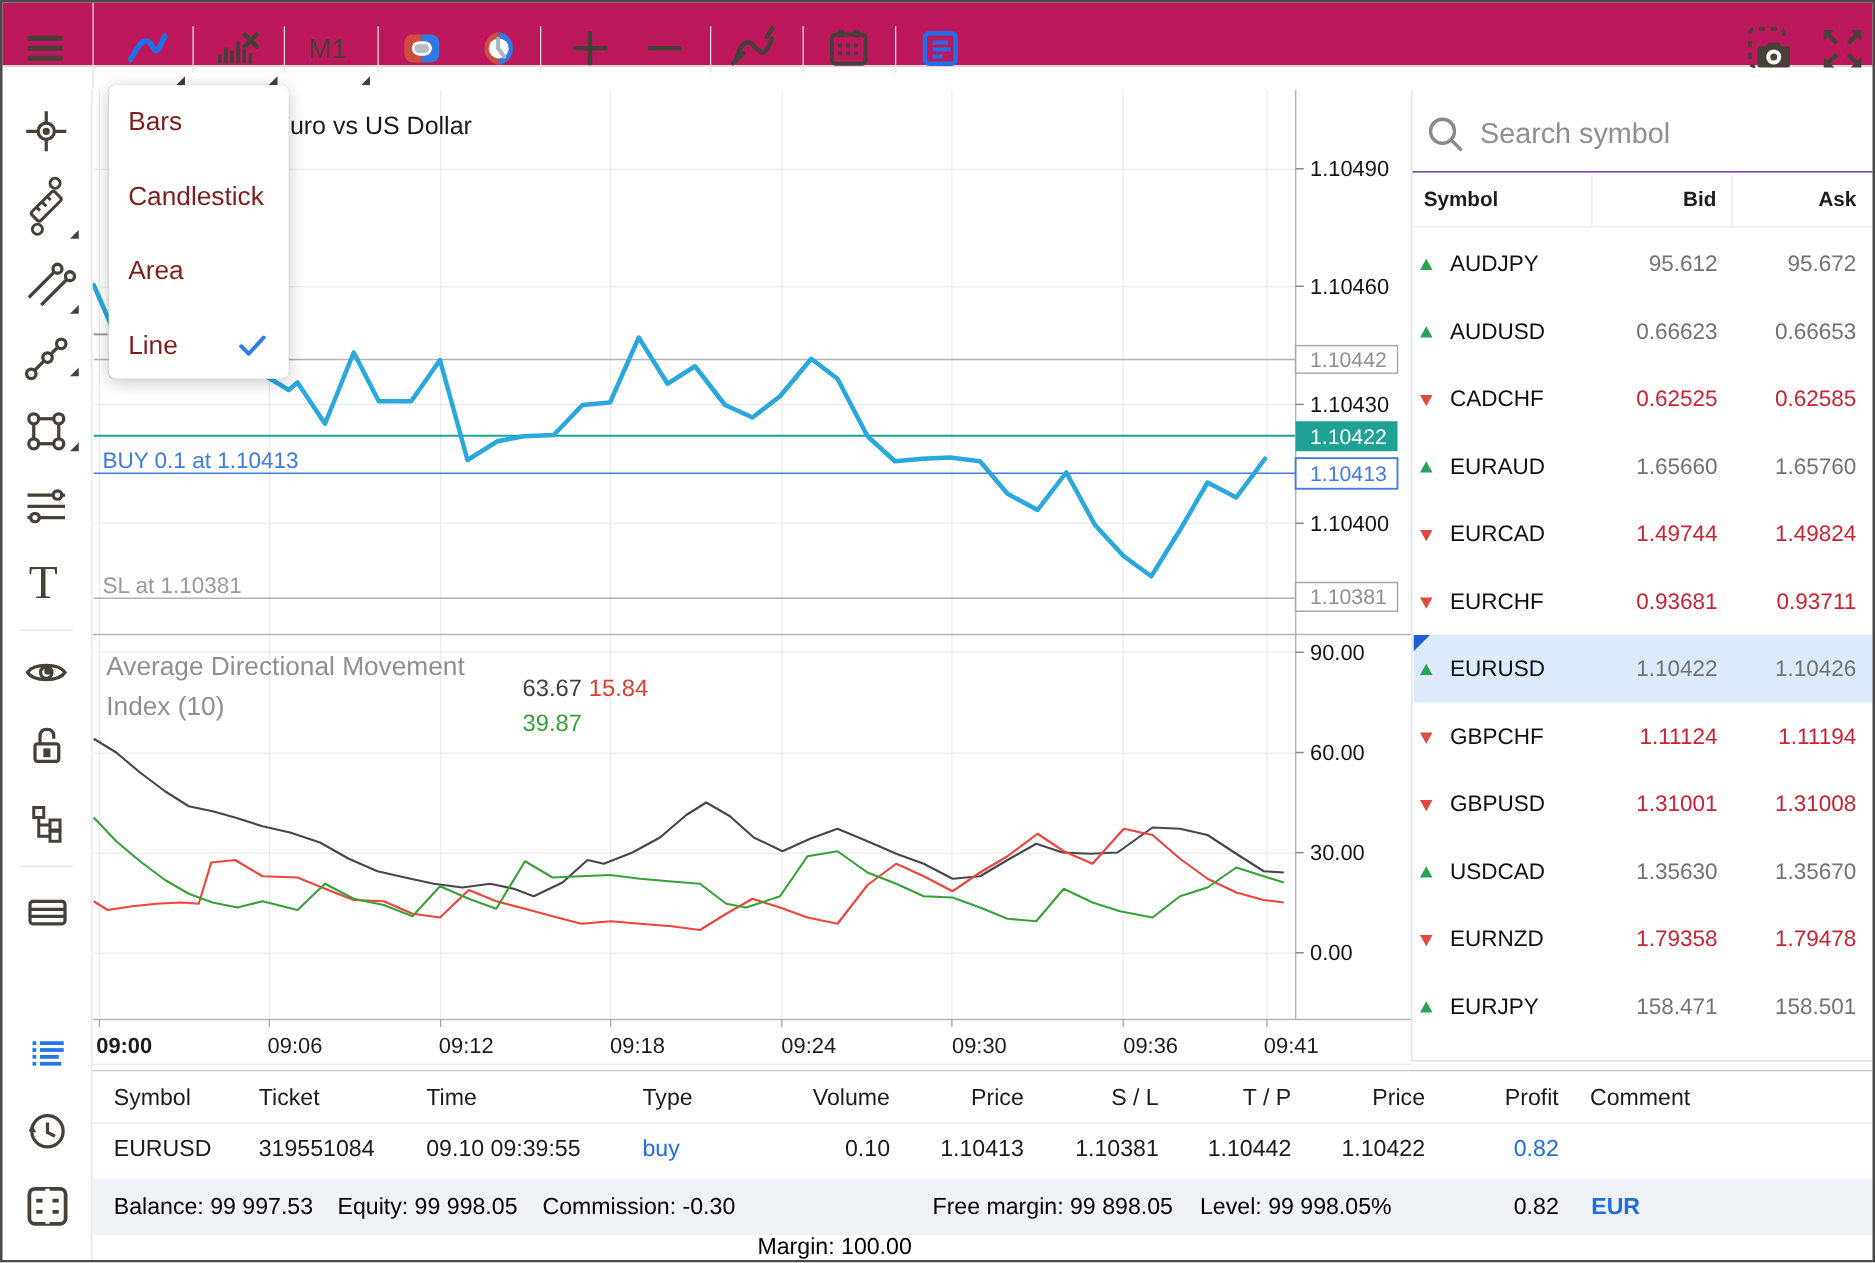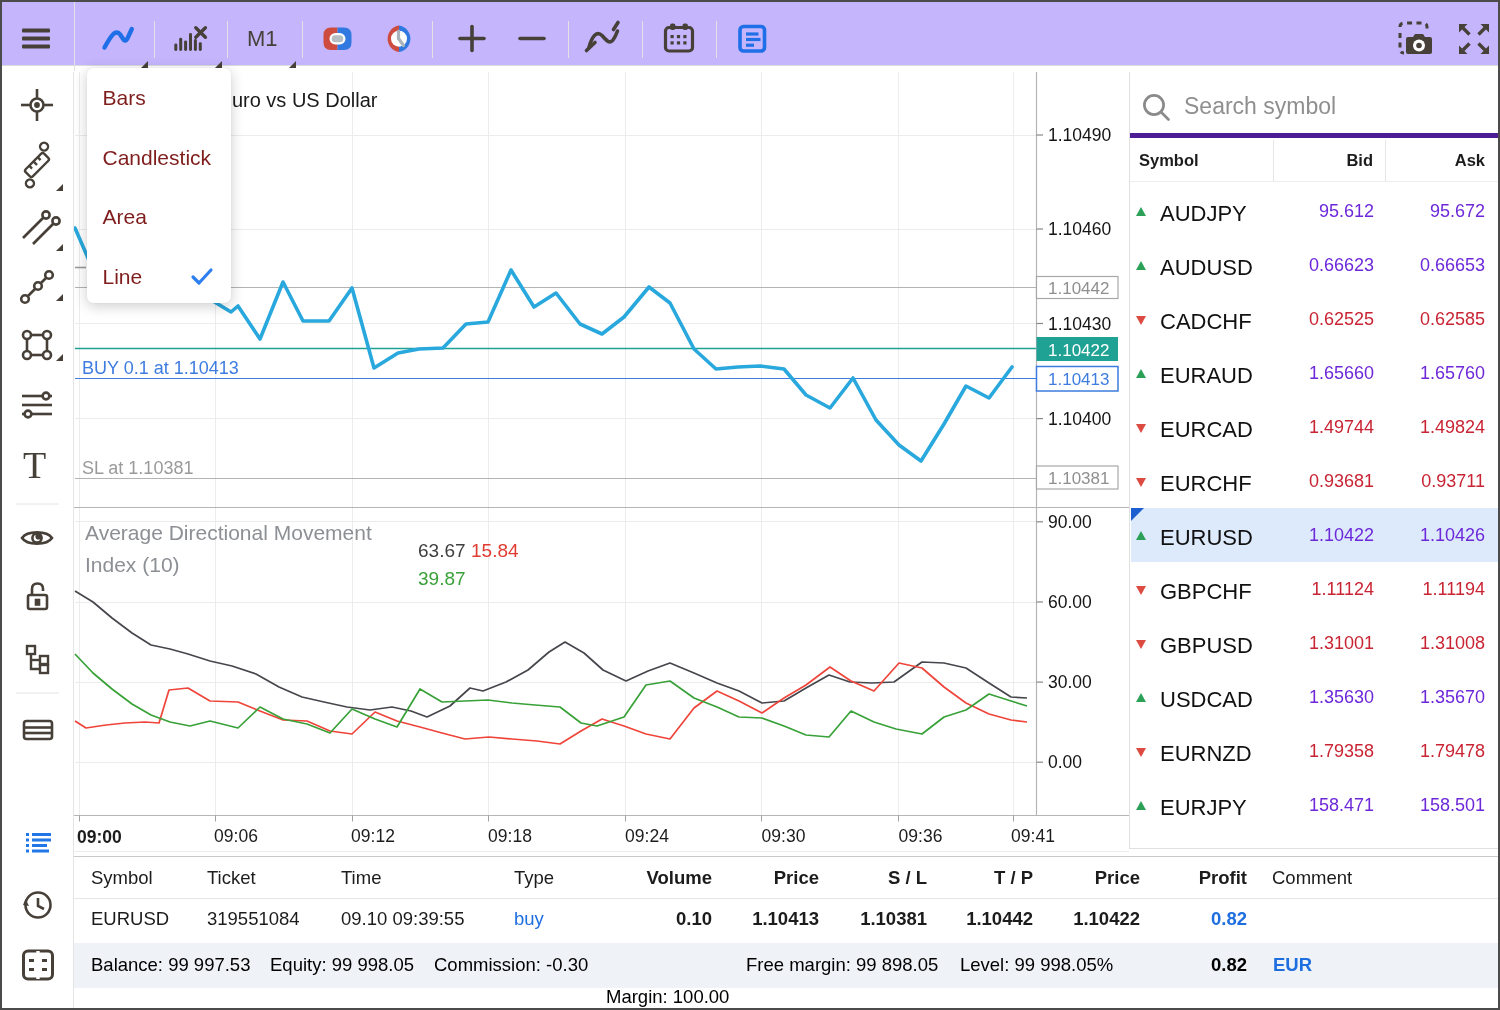--- a/index.html
+++ b/index.html
@@ -6,7 +6,7 @@
 html,body { width:1500px; height:1010px; background:#fff; font-family:"Liberation Sans", sans-serif; overflow:hidden; position:relative; }
 .abs { position:absolute; }
 #frame { position:absolute; left:0; top:0; width:1500px; height:1010px; border:2px solid #4b4b4b; z-index:200; pointer-events:none; }
-#toolbar { position:absolute; left:2px; top:2px; width:1496px; height:64px; background:#c4b5fd; border-bottom:1px solid #dcdcdc; z-index:5; }
+#toolbar { position:absolute; left:2px; top:2px; width:1496px; height:51px; background:#be185d; border-bottom:1px solid #dcdcdc; z-index:5; }
 .vsep { position:absolute; top:19px; width:1px; height:37px; background:#e2e2e2; }
 #sidebar { position:absolute; left:2px; top:72px; width:72px; height:936px; background:#fff; border-right:1px solid #e4e4e4; z-index:5; }
 #chartsvg { position:absolute; left:0; top:0; z-index:1; }

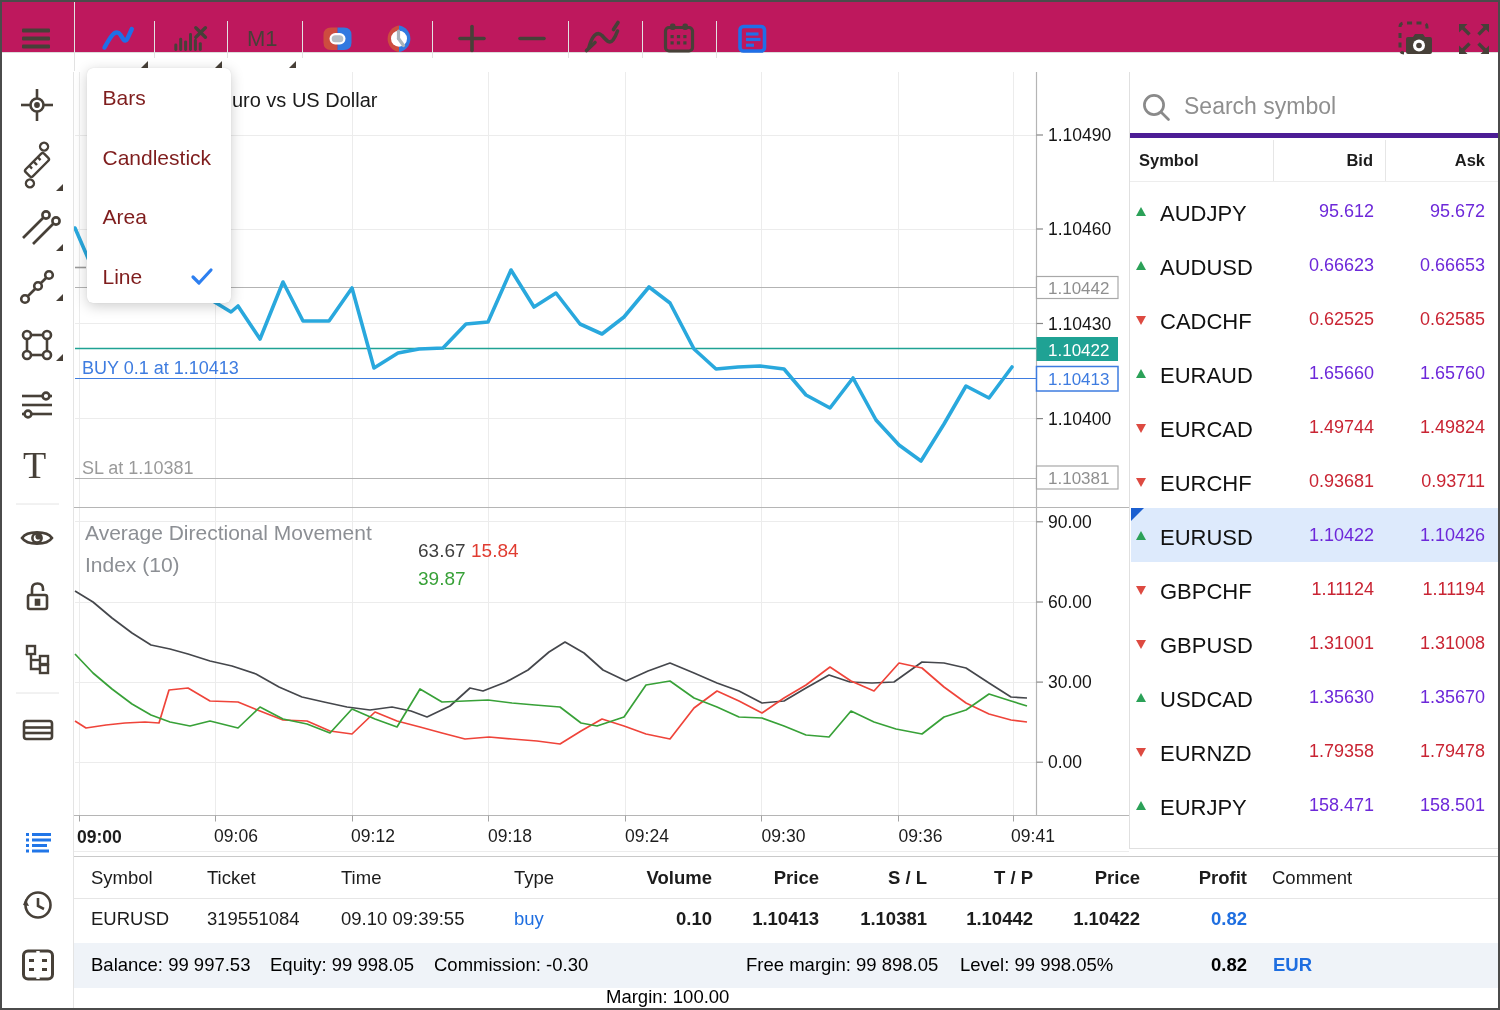--- a/index.html
+++ b/index.html
@@ -29,7 +29,7 @@
 #statusbar { position:absolute; left:0; top:86px; width:1424px; height:45px; background:#eff3f8; }
 #menu { position:absolute; left:86.5px; top:68px; width:144.5px; height:235px; background:#fff; border-radius:6px; box-shadow:0 3px 14px rgba(0,0,0,0.2), 0 0 1px rgba(0,0,0,0.15); z-index:50; }
 .mi { position:absolute; left:16px; font-size:21px; color:#7f1d1d; }
-#search { position:absolute; left:0; top:0; width:368px; height:66px; border-bottom:5px solid #4c1d95;text-align:center; }
+#search { position:absolute; left:0; top:0; width:368px; height:66px; border-bottom:1px solid #4c1d95;text-align:center; }
 #mwheader { position:absolute; left:0; top:66px; width:368px; height:44px; border-bottom:1px solid #ededed; font-size:16.5px; font-weight:bold; color:#1c1c1c; }
 .cornertri { position:absolute; left:0; top:0; width:0; height:0; border-top:13px solid #1b5fd0; border-right:13px solid transparent; }
 </style>

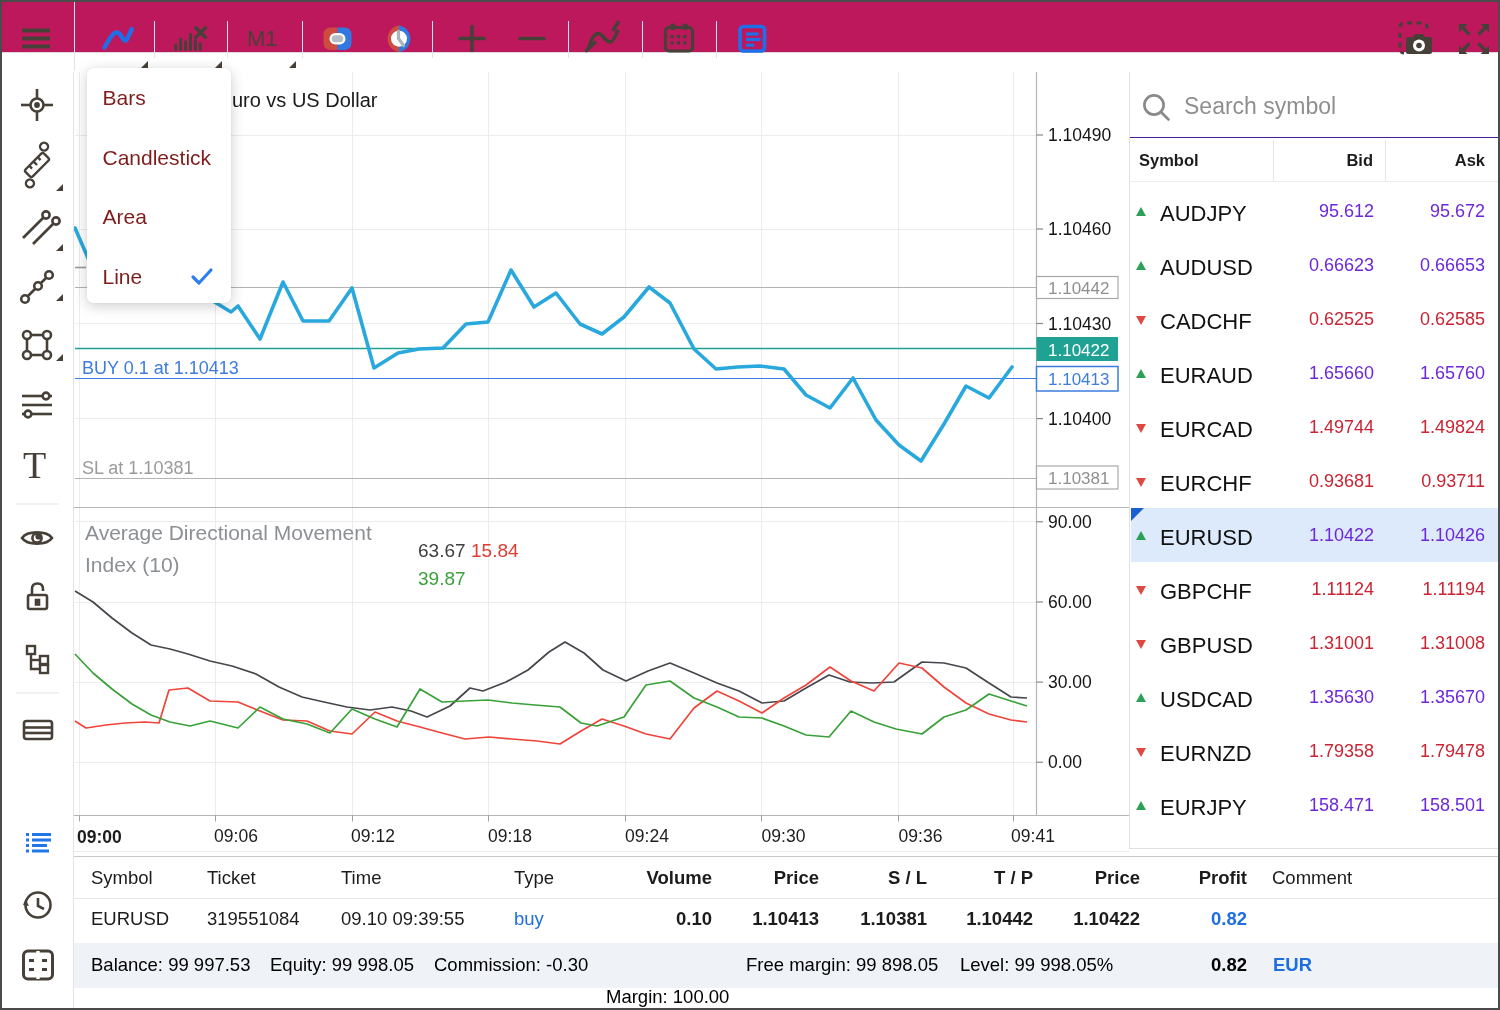--- a/index.html
+++ b/index.html
@@ -15,7 +15,7 @@
 .mwrow .tri { position:absolute; left:5px; top:23px; width:0; height:0; border-left:5.5px solid transparent; border-right:5.5px solid transparent; }
 .tri.up { border-bottom:9px solid #2ba158; }
 .tri.dn { border-top:9px solid #dd4a41; top:24px; }
-.mwrow .sym { position:absolute; left:29px; top:17px; font-size:22px; color:#111; }
+.mwrow .sym { position:absolute; left:29px; top:17px; font-size:18px; color:#111; }
 .mwrow .bid { position:absolute; left:120px; width:123px; top:17px; font-size:18px; text-align:right; }
 .mwrow .ask { position:absolute; right:13px; width:120px; top:17px; font-size:18px; text-align:right; }
 .blue { color:#6d28d9; }

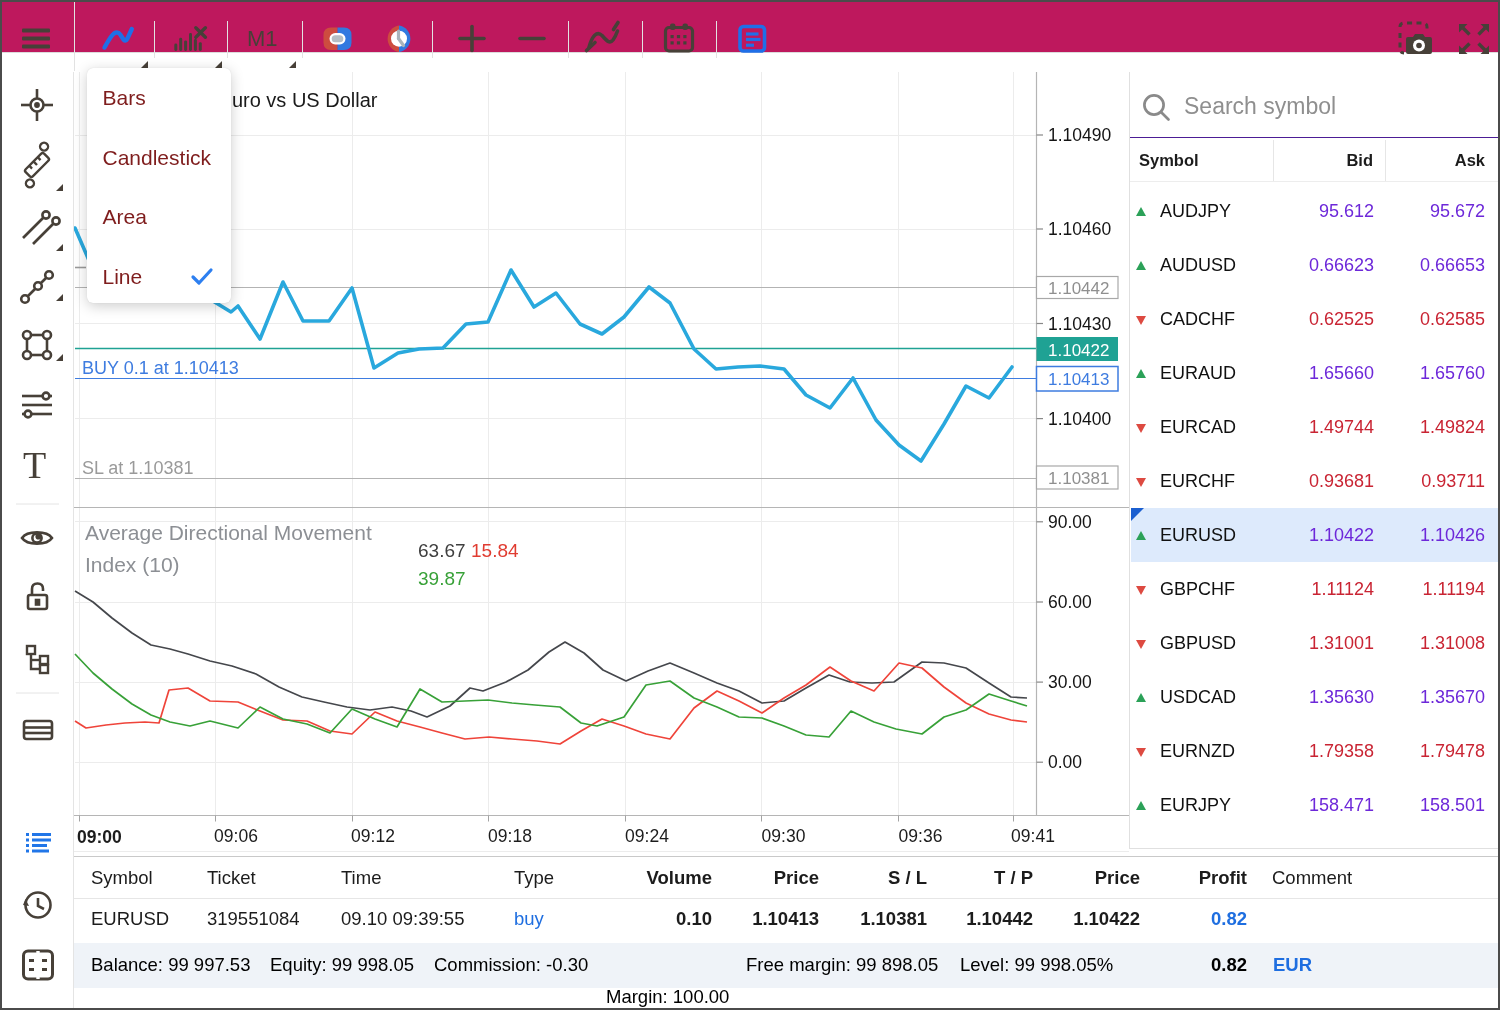--- a/index.html
+++ b/index.html
@@ -18,7 +18,7 @@
 .mwrow .sym { position:absolute; left:29px; top:17px; font-size:18px; color:#111; }
 .mwrow .bid { position:absolute; left:120px; width:123px; top:17px; font-size:18px; text-align:right; }
 .mwrow .ask { position:absolute; right:13px; width:120px; top:17px; font-size:18px; text-align:right; }
-.blue { color:#6d28d9; }
+.blue { color:#737373; }
 .btd.blue, .bts.blue { color:#1e6ee0; }
 .red { color:#c92433; }
 #bottom { position:absolute; left:74px; top:856px; width:1424px; height:152px; background:#fff; border-top:1px solid #c9c9c9; z-index:4; }

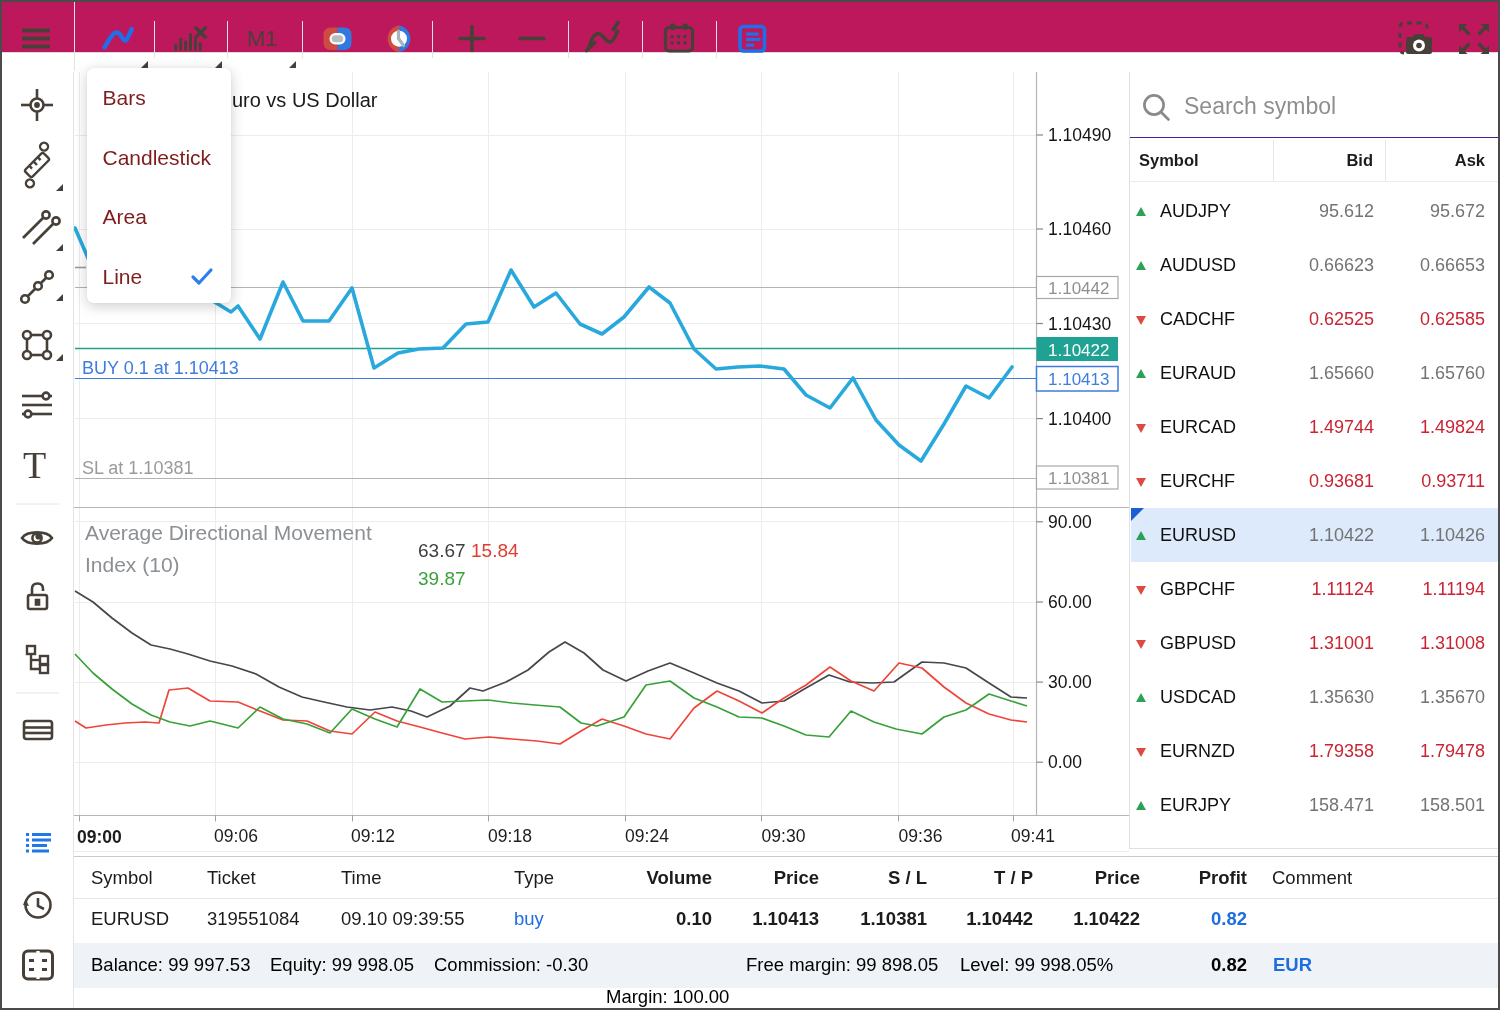--- a/index.html
+++ b/index.html
@@ -25,7 +25,7 @@
 .bth { position:absolute; top:10px; font-size:18.5px; color:#1c1c1c; }
 .btd { position:absolute; top:51px; font-size:18.5px; color:#1c1c1c; }
 .bts { position:absolute; top:11px; font-size:18.5px; color:#000000; }
-.ra { text-align:right;font-weight:bold; }
+.ra { text-align:right; }
 #statusbar { position:absolute; left:0; top:86px; width:1424px; height:45px; background:#eff3f8; }
 #menu { position:absolute; left:86.5px; top:68px; width:144.5px; height:235px; background:#fff; border-radius:6px; box-shadow:0 3px 14px rgba(0,0,0,0.2), 0 0 1px rgba(0,0,0,0.15); z-index:50; }
 .mi { position:absolute; left:16px; font-size:21px; color:#7f1d1d; }

